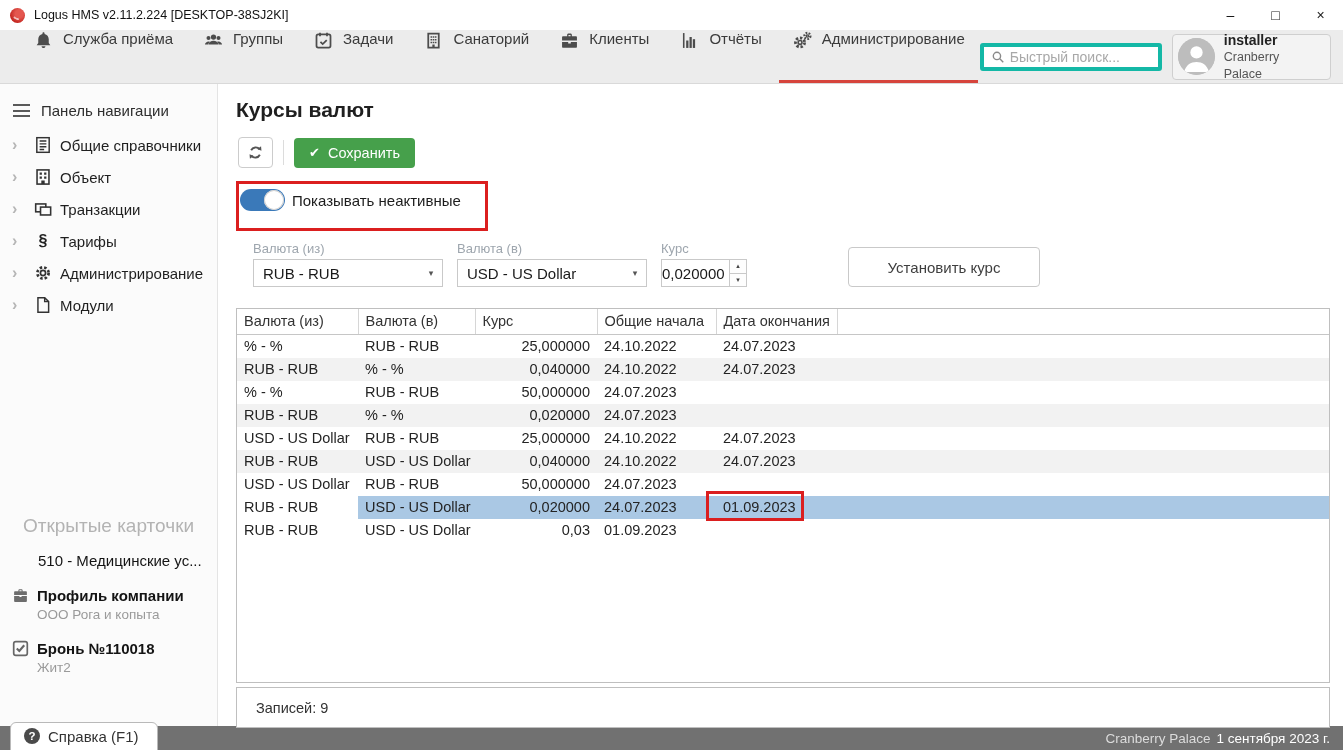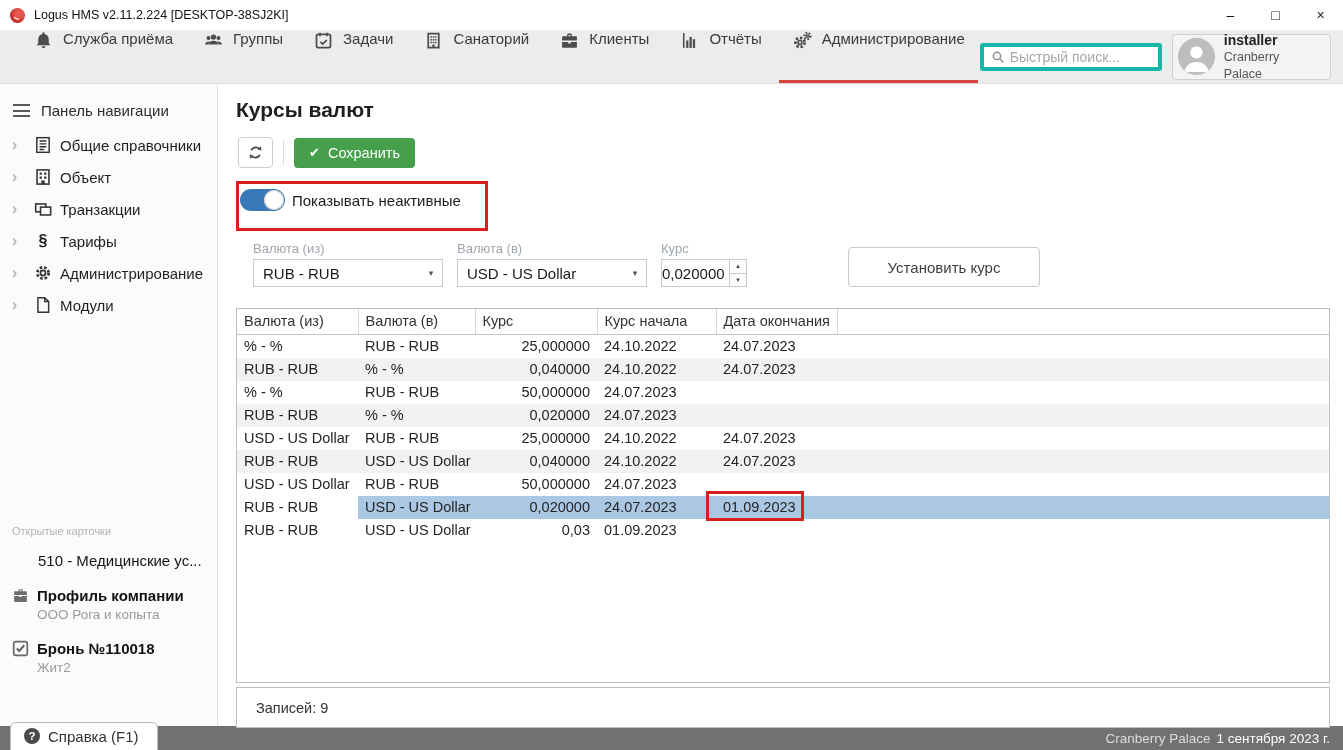--- a/index.html
+++ b/index.html
@@ -412,7 +412,7 @@
                 <th>Валюта (из)</th>
                 <th>Валюта (в)</th>
                 <th>Курс</th>
-                <th>Курс начала</th>
+                <th>Общие начала</th>
                 <th>Дата окончания</th>
                 <th></th>
               </tr>

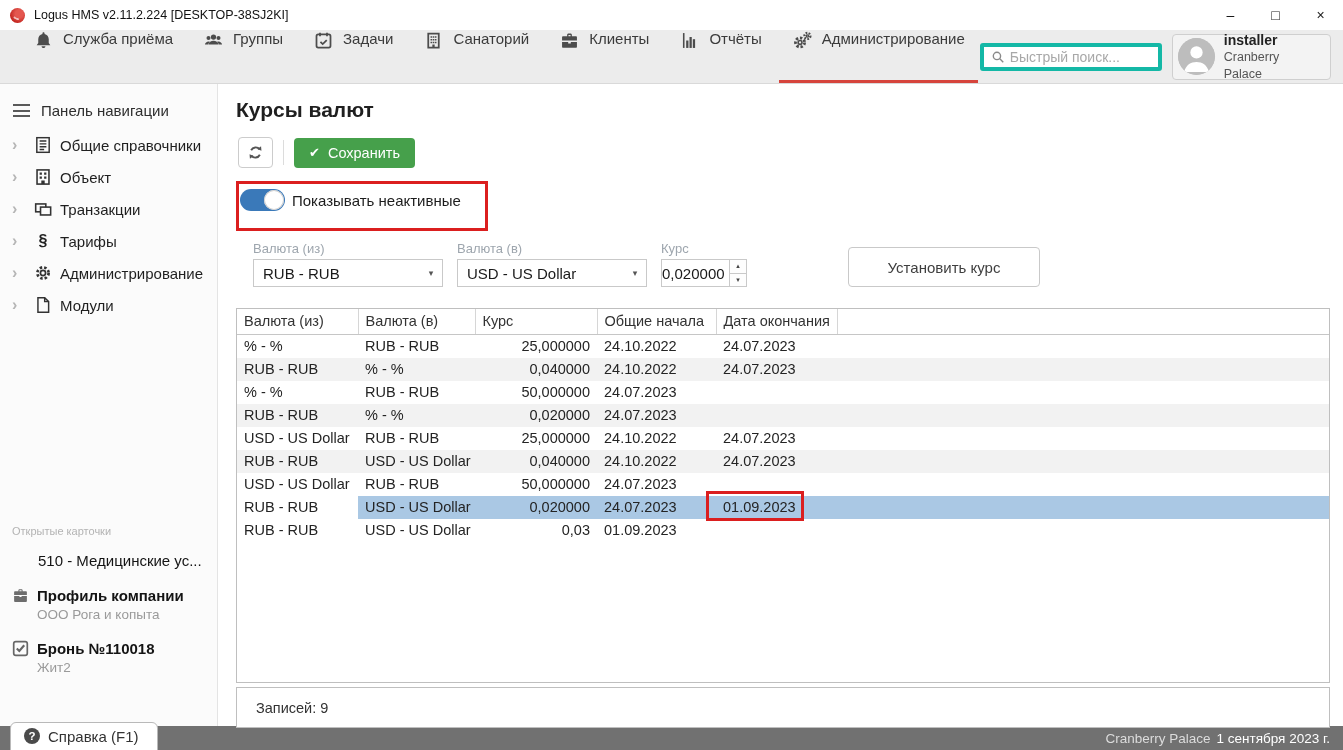--- a/index.html
+++ b/index.html
@@ -54,7 +54,7 @@
   .side-ico.glyph { font-size:16px; font-weight:bold; color:#222; }
 
   .side-bottom { margin-top:auto; padding-bottom:36px; }
-  .cards-title { color:#b3b3b3; font-size:11px; padding:6px 12px 12px; }
+  .cards-title { color:#b3b3b3; font-size:19px; padding:6px 12px 12px;text-align:center; }
   .card { padding:3px 6px 3px 12px; margin-bottom:12px; cursor:default; }
   .card.plain { padding-left:38px; }
   .card-head { display:flex; align-items:flex-end; gap:8px; }

